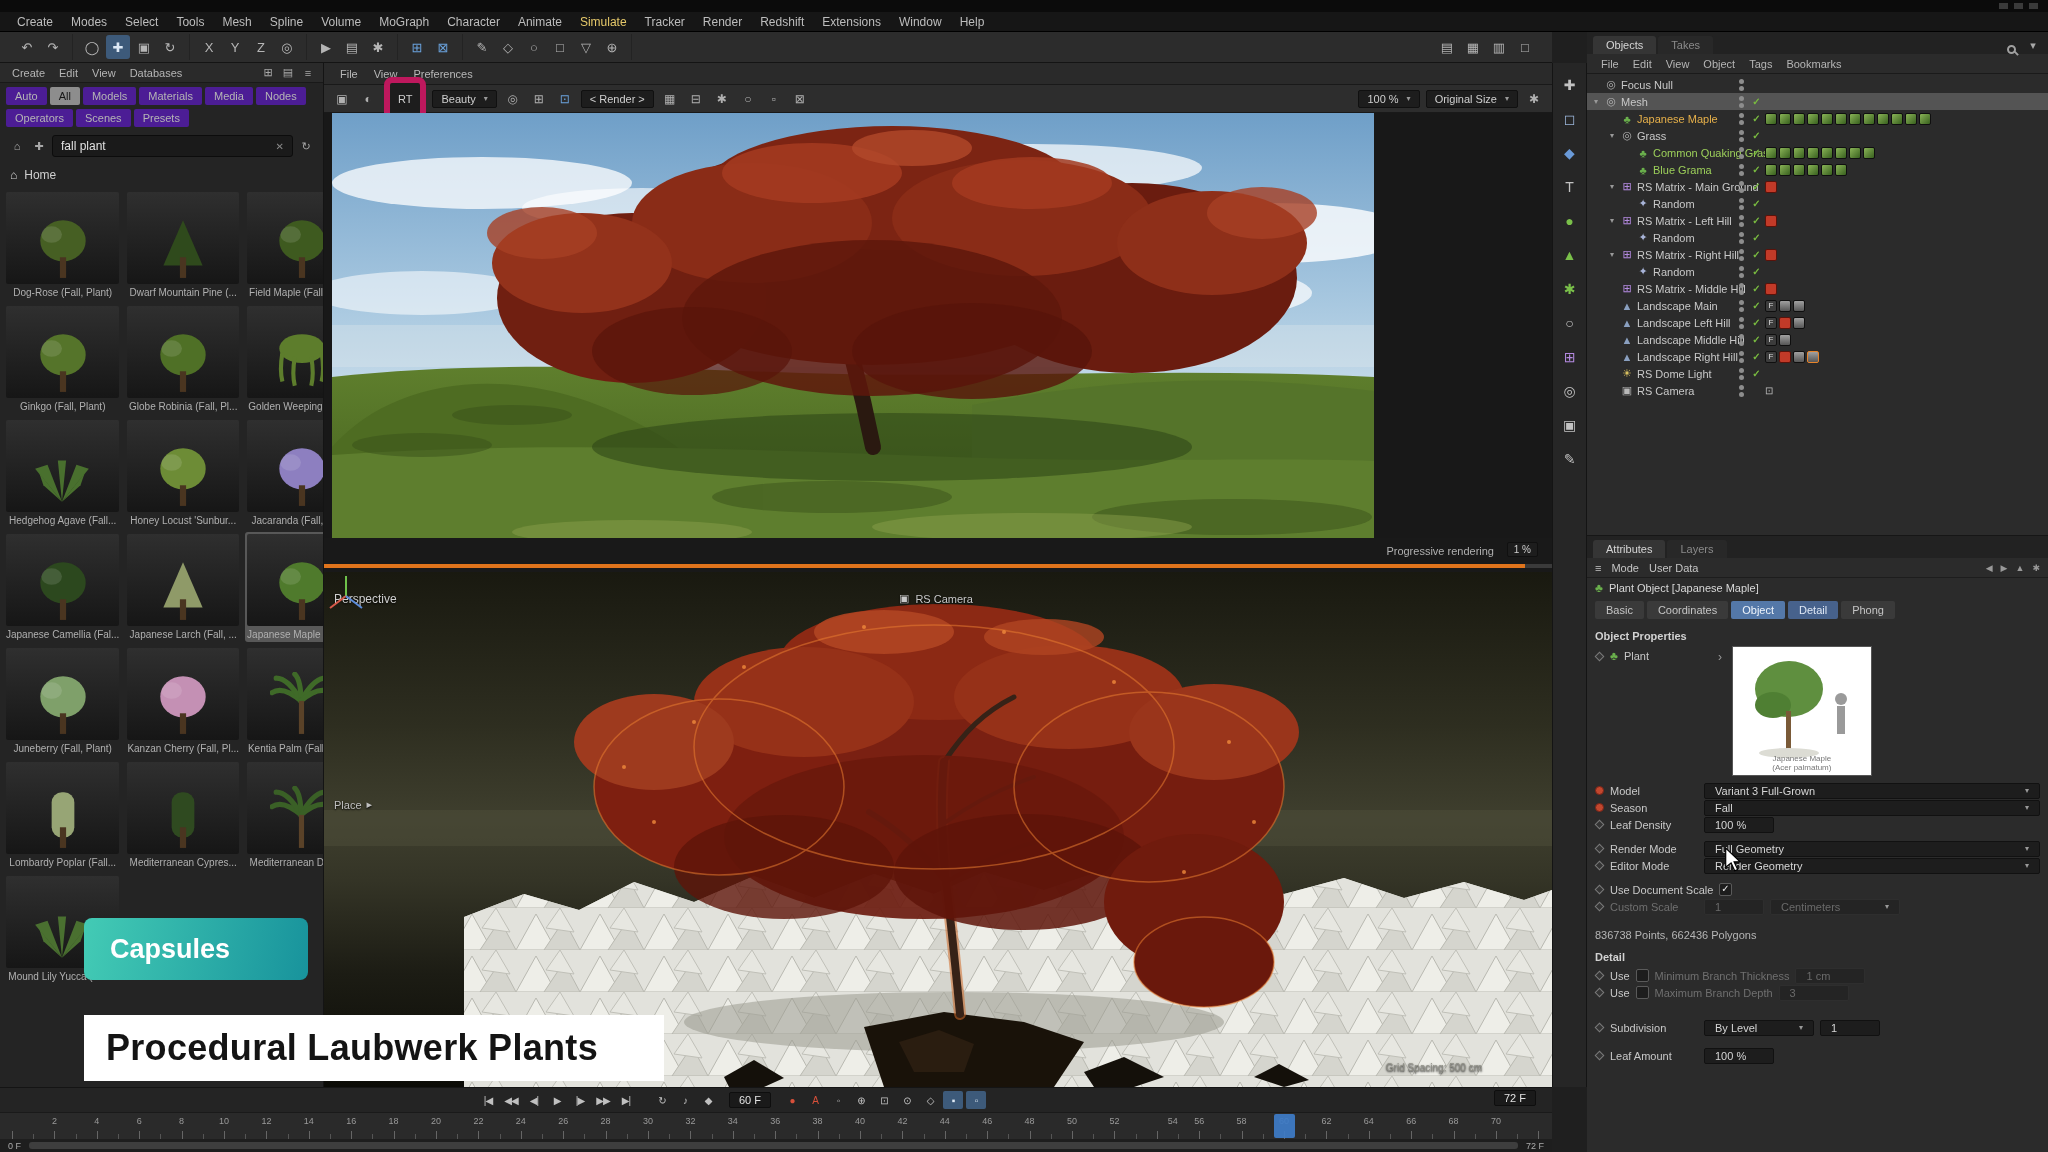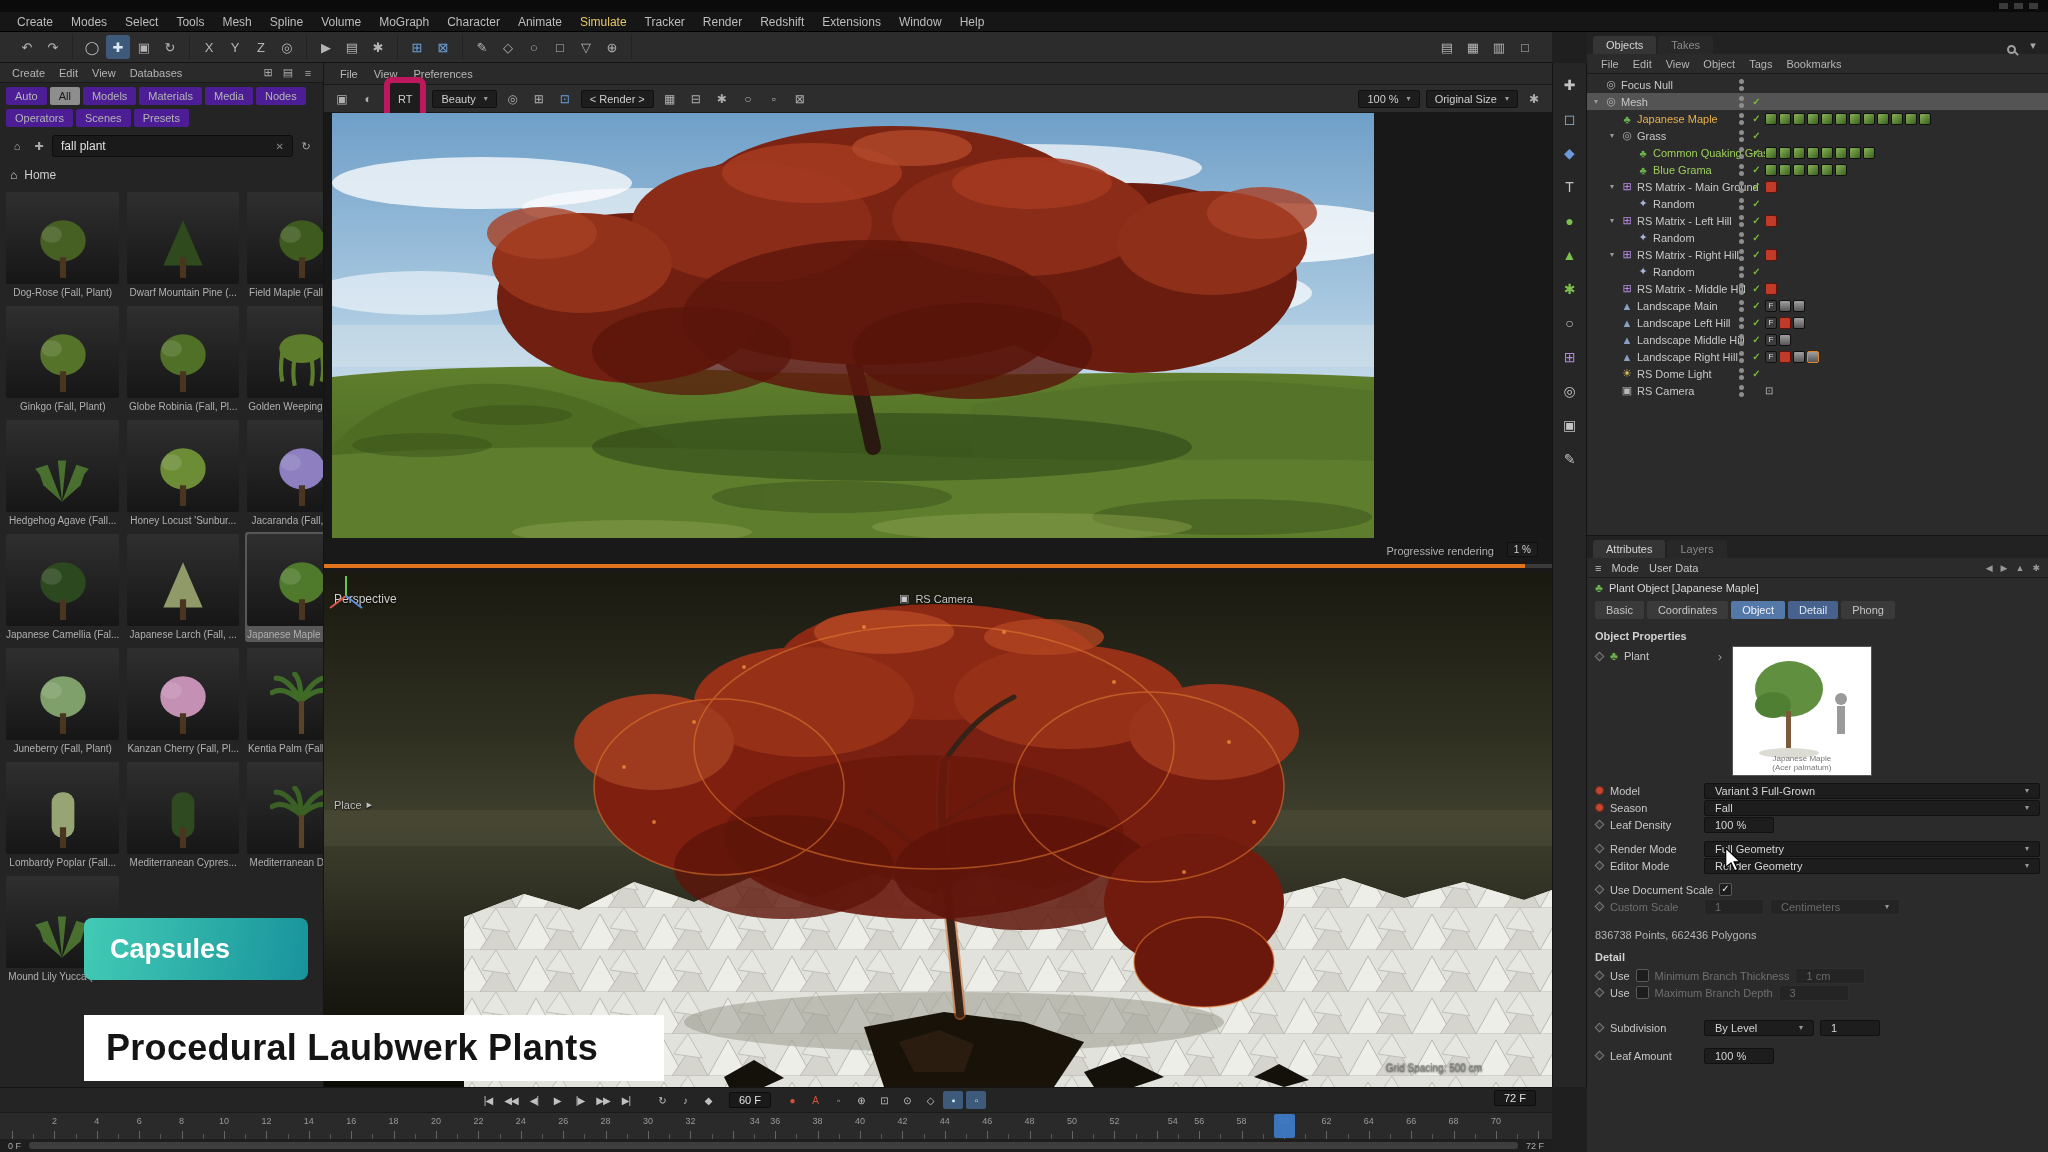--- a/index.html
+++ b/index.html
@@ -1318,7 +1318,7 @@
         <div class="tick-label" style="left: 605.6px;">28</div>
         <div class="tick-label" style="left: 648px;">30</div>
         <div class="tick-label" style="left: 690.4px;">32</div>
-        <div class="tick-label" style="left: 732.8px; margin-left: 22px;">34</div>
+        <div class="tick-label" style="left: 732.8px;">34</div>
         <div class="tick-label" style="left: 775.2px;">36</div>
         <div class="tick-label" style="left: 817.6px;">38</div>
         <div class="tick-label" style="left: 860px;">40</div>

